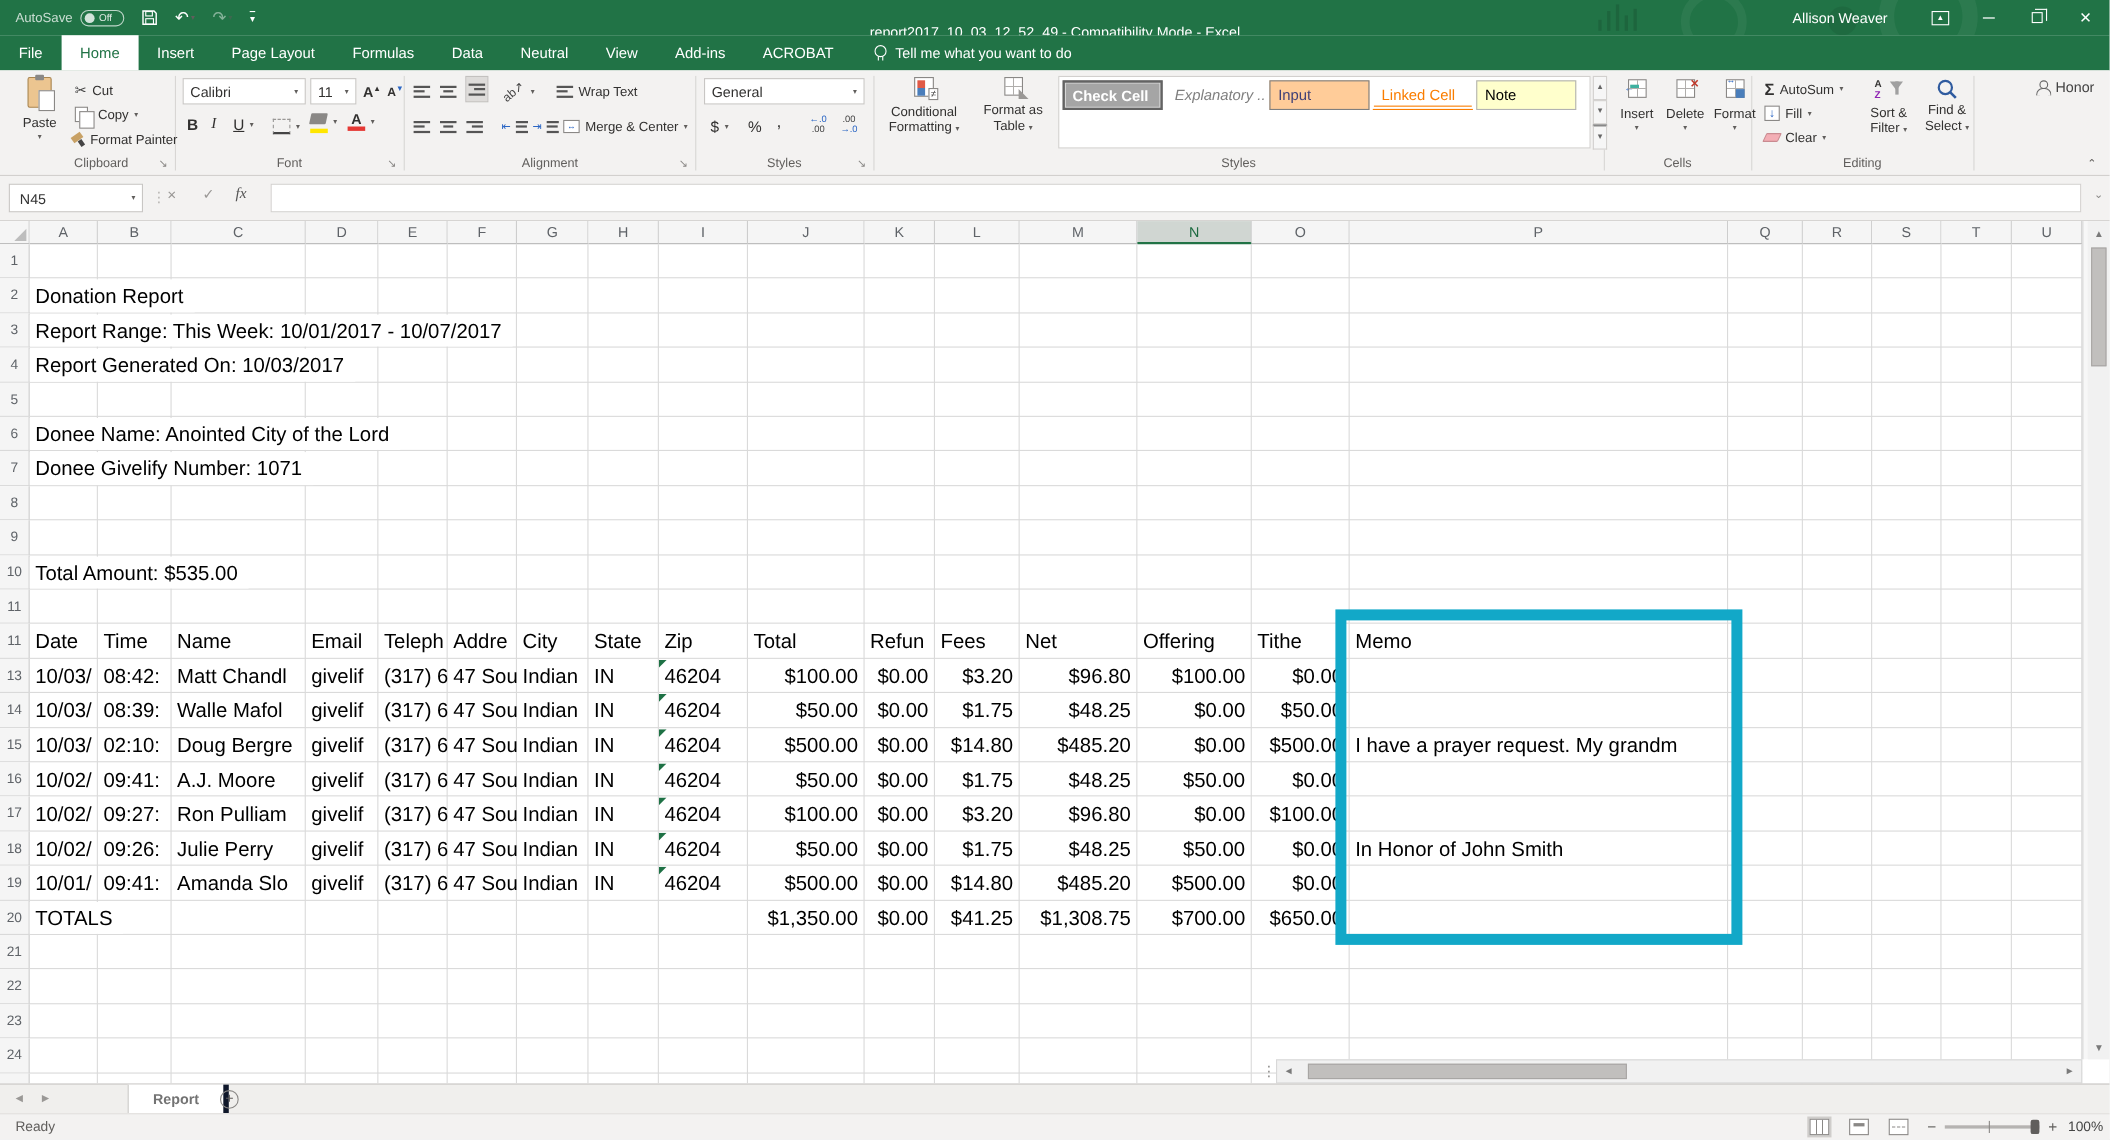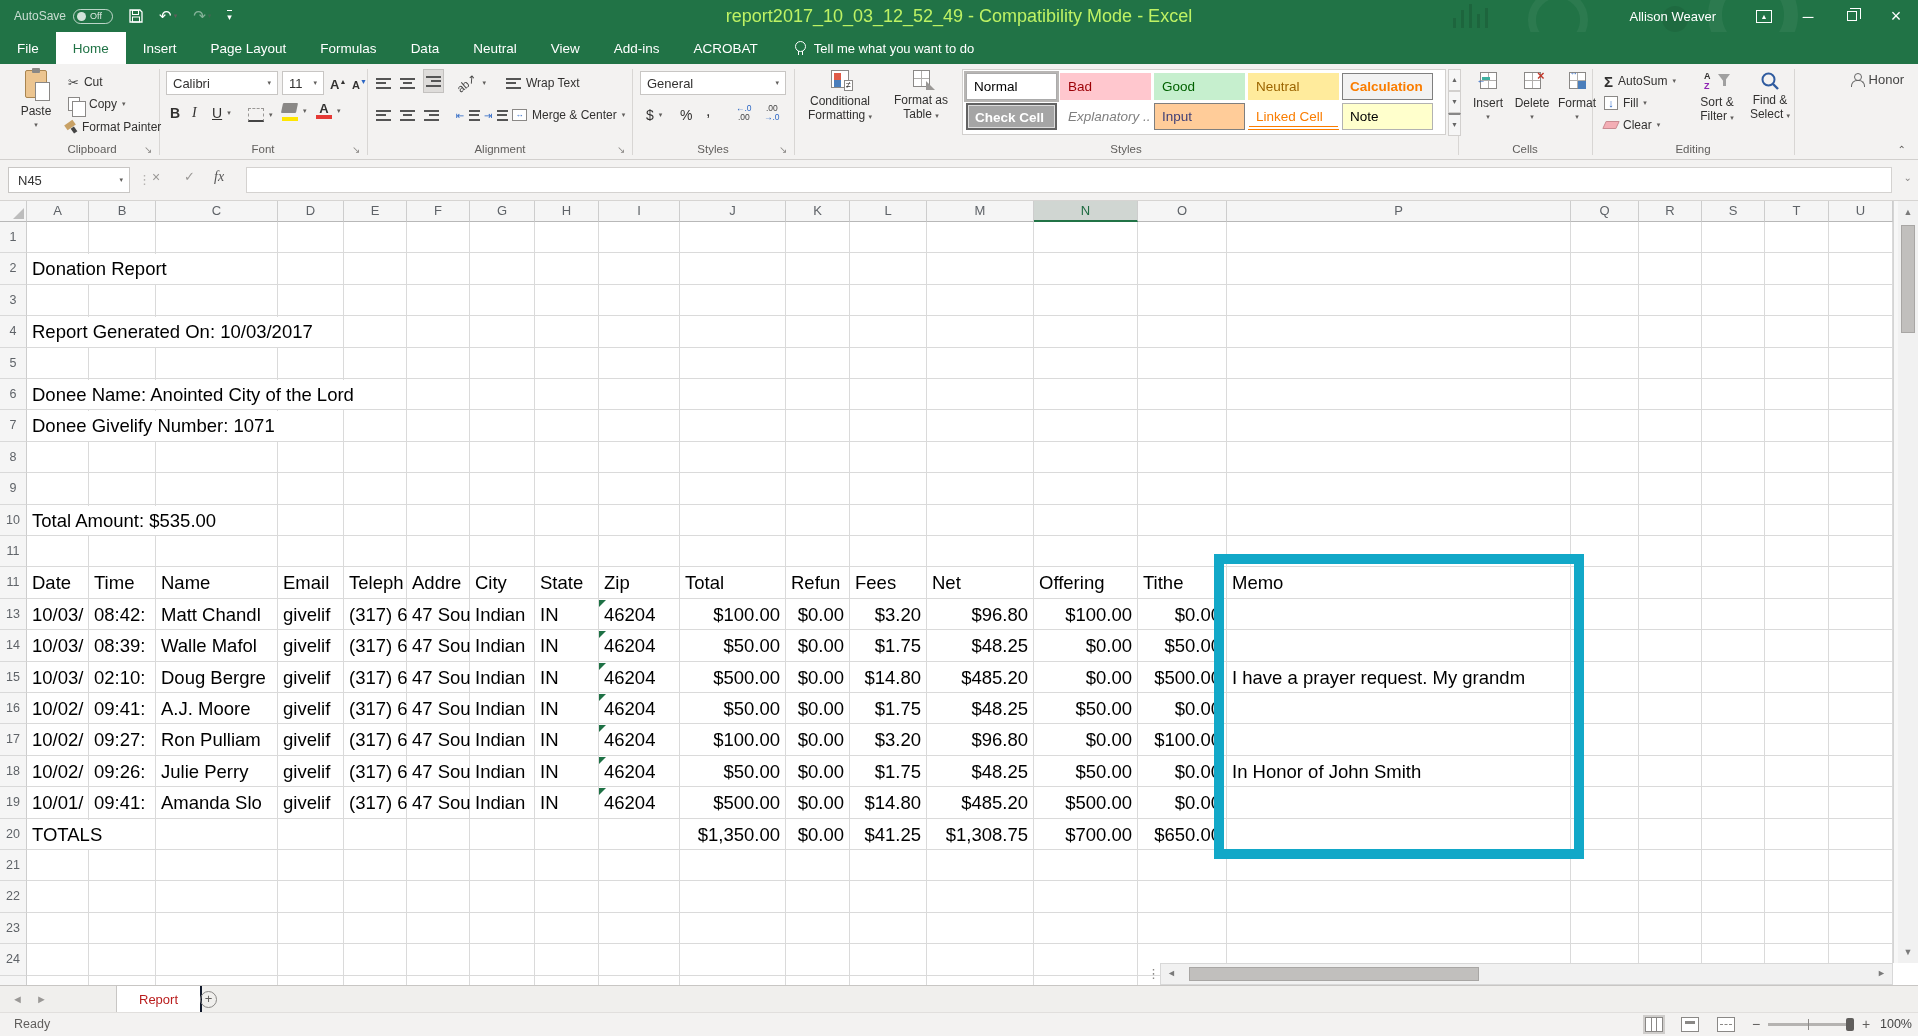--- a/index.html
+++ b/index.html
@@ -20,7 +20,7 @@
 .qbtn{display:flex;align-items:center;gap:2px;font-size:15px;color:#fff}
 .qbtn .dd{font-size:7px}
 .dim{opacity:.45}
-#wtitle{position:absolute;left:0;right:0;top:0;height:32px;display:flex;align-items:center;justify-content:center;font-size:18px;color:#bef264;pointer-events:none;z-index:1}
+#wtitle{position:absolute;left:0;right:0;top:13px;height:32px;display:flex;align-items:center;justify-content:center;font-size:13px;color:#ffffff;pointer-events:none;z-index:1}
 #winctl{position:absolute;right:0;top:0;height:32px;display:flex;align-items:center;z-index:2}
 #username{font-size:13px;margin-right:26px}
 .wbtn{width:44px;height:32px;display:flex;align-items:center;justify-content:center;font-size:15px;color:#fff}

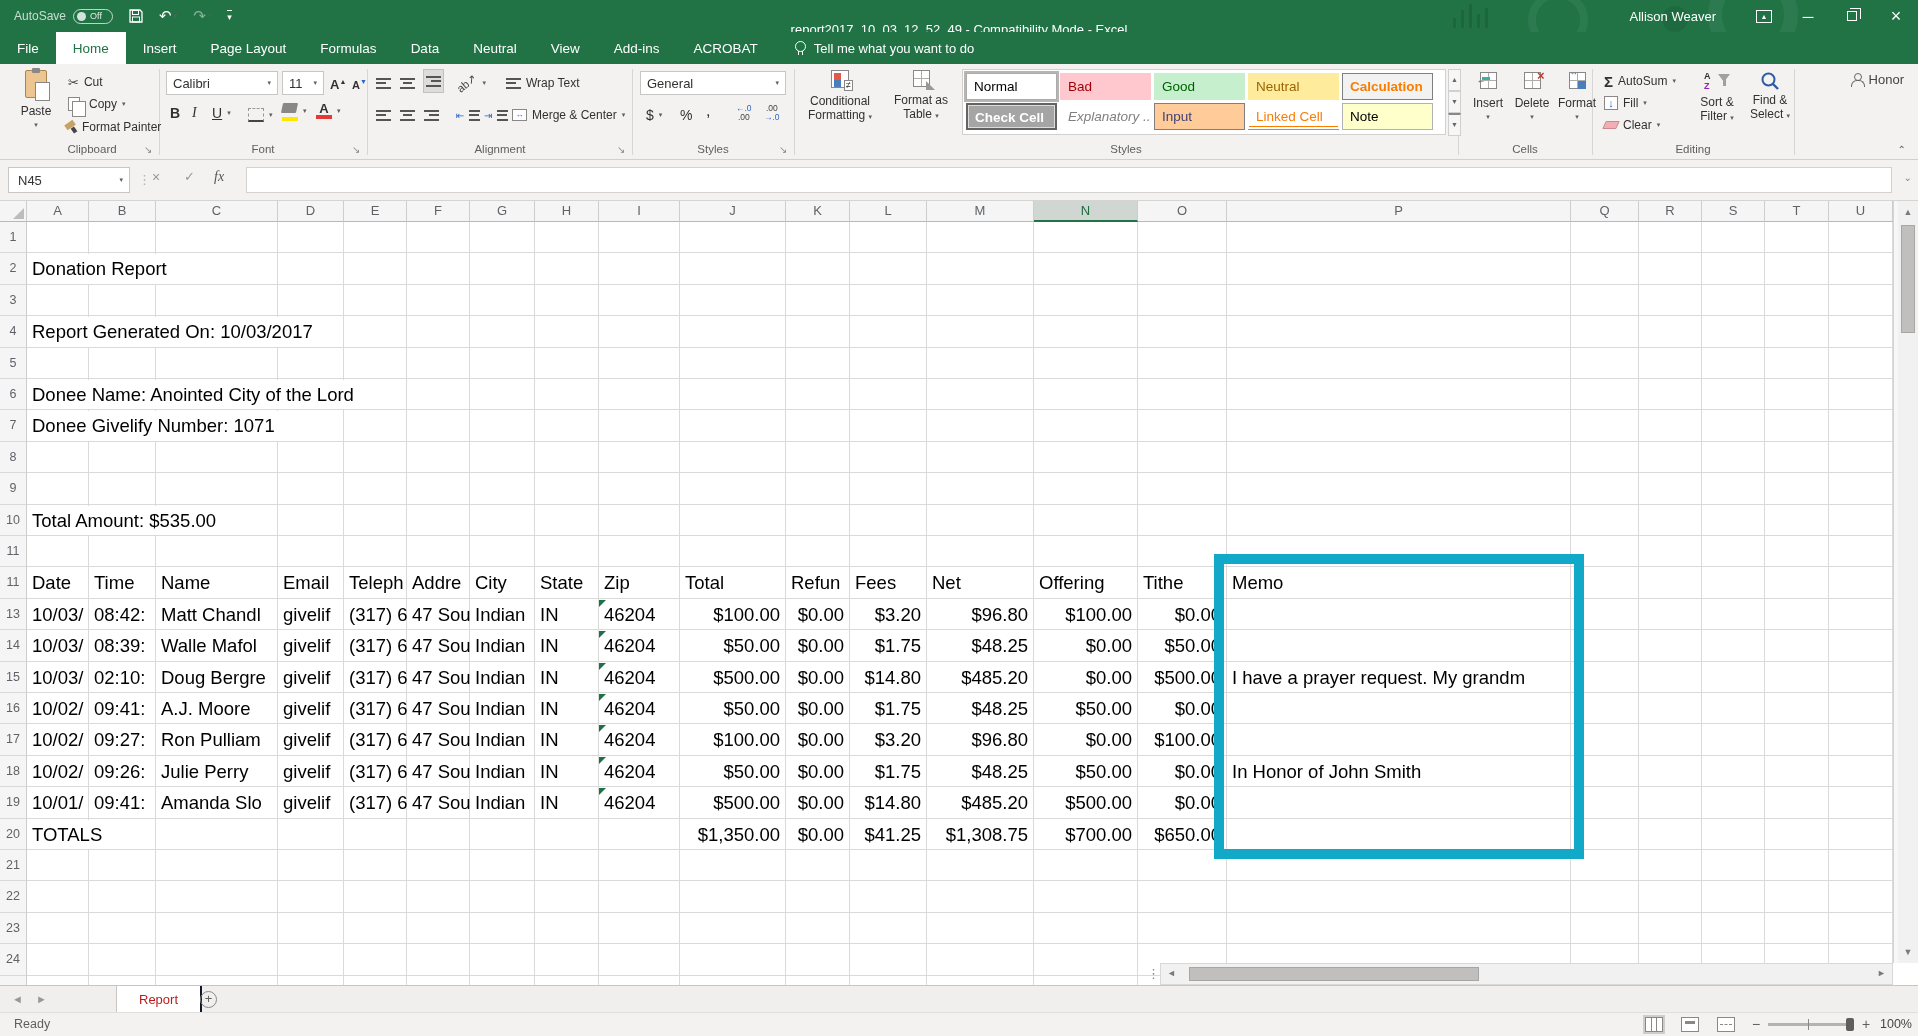--- a/index.html
+++ b/index.html
@@ -417,13 +417,6 @@
       <span><span>Table</span> <span class="dd">▾</span></span>
     </div>
     <div class="chipwrap">
-      <div class="chiprow" id="chips0">
-          <div class="chip selchip" style="background: rgb(255, 255, 255); color: rgb(0, 0, 0); border: 1px solid rgb(171, 171, 171);">Normal</div>
-          <div class="chip" style="background: rgb(255, 199, 206); color: rgb(156, 0, 6);">Bad</div>
-          <div class="chip" style="background: rgb(198, 239, 206); color: rgb(0, 97, 0);">Good</div>
-          <div class="chip" style="background: rgb(255, 235, 156); color: rgb(156, 101, 0);">Neutral</div>
-          <div class="chip" style="background: rgb(242, 242, 242); color: rgb(250, 125, 0); border: 1px solid rgb(127, 127, 127); font-weight: bold;">Calculation</div>
-        </div>
       <div class="chiprow" id="chips1">
           <div class="chip" style="background: rgb(165, 165, 165); color: rgb(255, 255, 255); font-weight: bold; border: 2px solid rgb(99, 99, 99); box-shadow: rgb(220, 220, 220) 0px 0px 0px 1px inset;">Check Cell</div>
           <div class="chip" style="background: rgb(255, 255, 255); color: rgb(127, 127, 127); font-style: italic;">Explanatory ...</div>

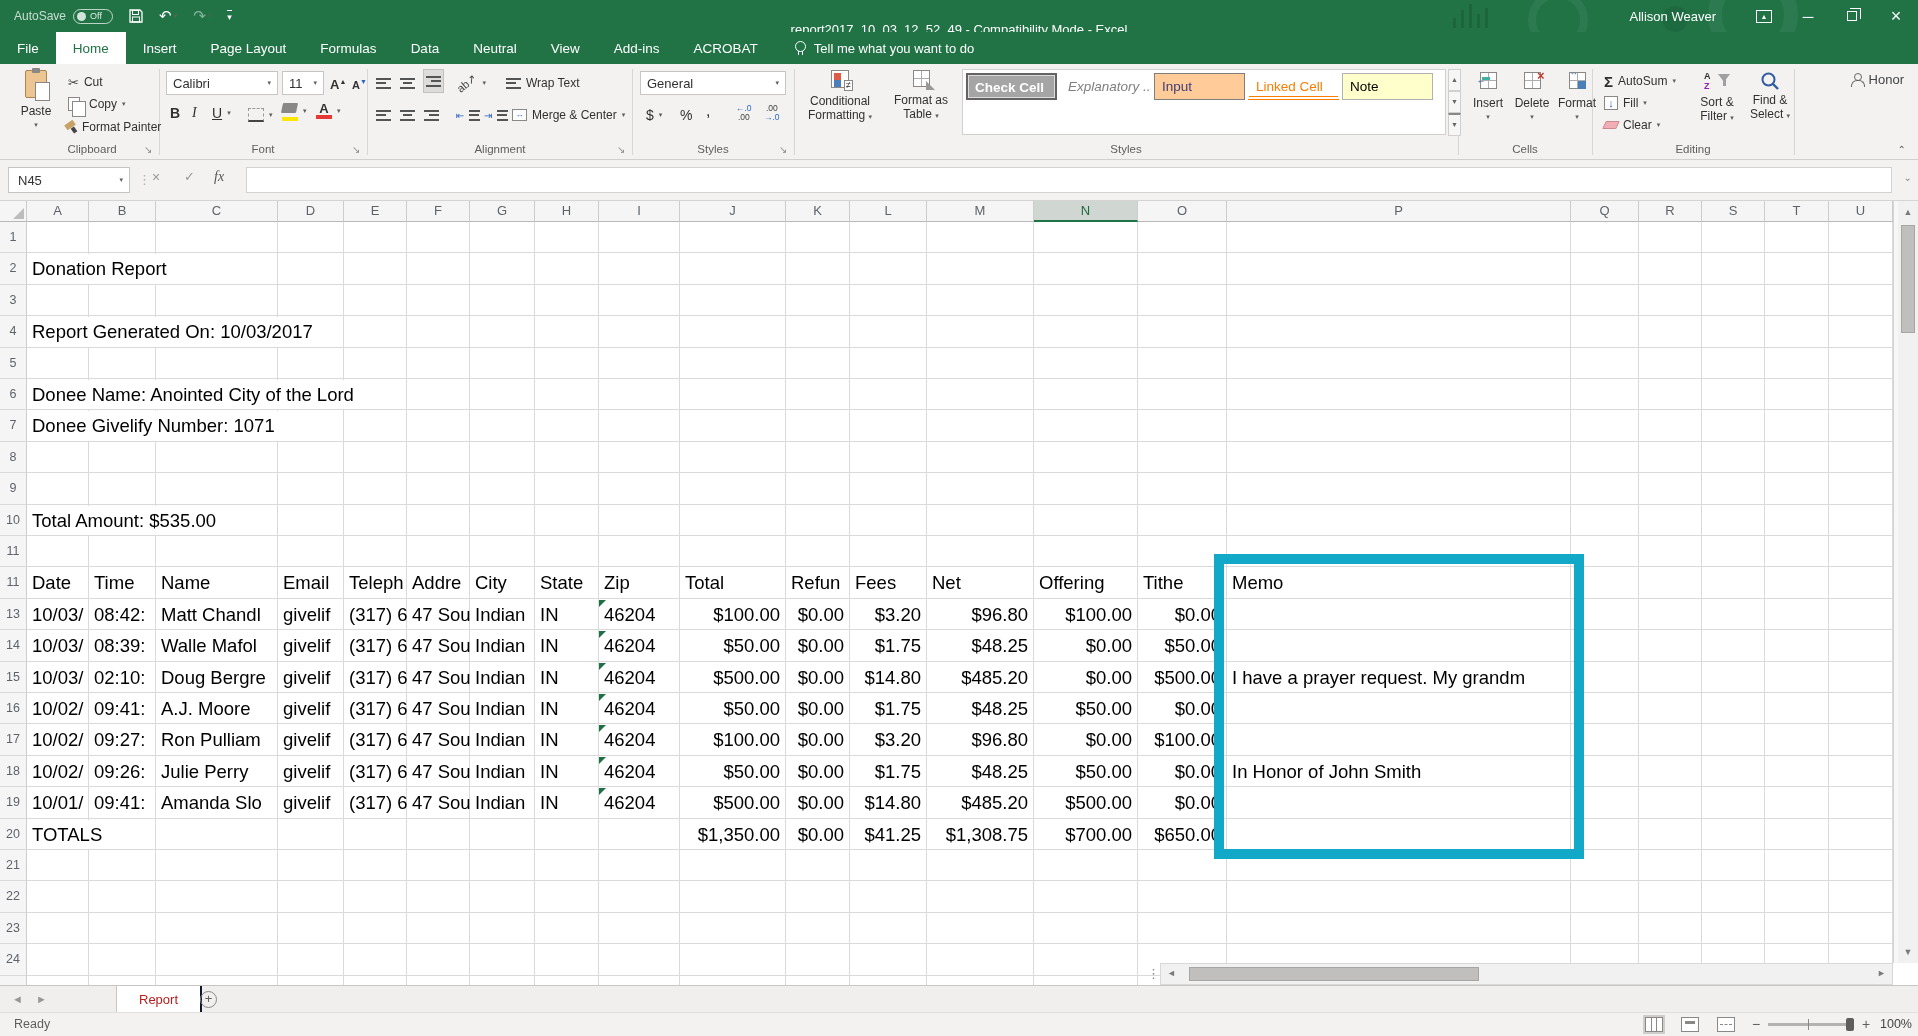--- a/index.html
+++ b/index.html
@@ -733,6 +733,7 @@
       <div class="cell r" style="left: 1034px; top: 618.6px; width: 104px; height: 29.4px; line-height: 29.4px;">$700.00</div>
       <div class="cell r" style="left: 1138px; top: 618.6px; width: 89px; height: 29.4px; line-height: 29.4px;">$650.00</div>
       <div class="cell spill" style="left: 27px; top: 53.4px; width: 62px; height: 29.4px; line-height: 29.4px;">Donation Report</div>
+      <div class="cell spill" style="left: 27px; top: 84.8px; width: 62px; height: 29.4px; line-height: 29.4px;">Report Range: This Week: 10/01/2017 - 10/07/2017</div>
       <div class="cell spill" style="left: 27px; top: 116.2px; width: 62px; height: 29.4px; line-height: 29.4px;">Report Generated On: 10/03/2017</div>
       <div class="cell spill" style="left: 27px; top: 179px; width: 62px; height: 29.4px; line-height: 29.4px;">Donee Name: Anointed City of the Lord</div>
       <div class="cell spill" style="left: 27px; top: 210.4px; width: 62px; height: 29.4px; line-height: 29.4px;">Donee Givelify Number: 1071</div>

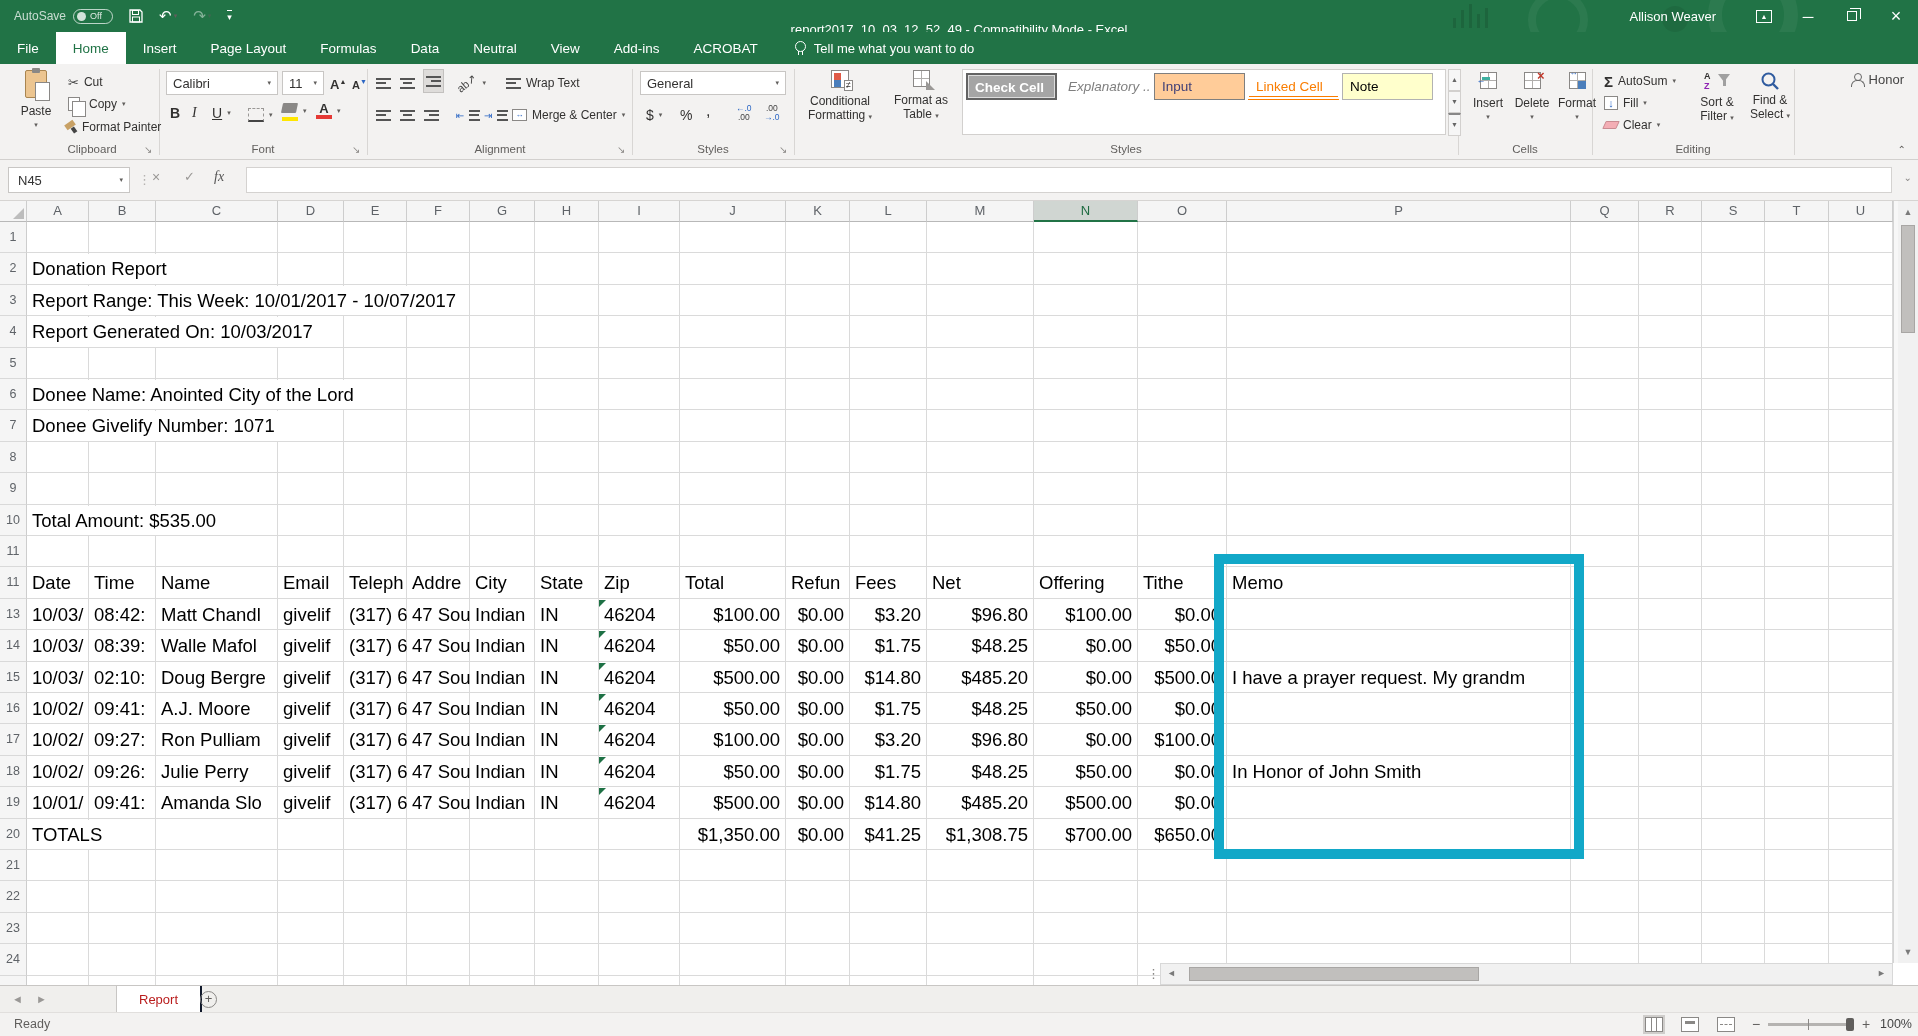--- a/index.html
+++ b/index.html
@@ -128,7 +128,7 @@
 
 #tabsbar{position:absolute;left:0;top:985px;width:1918px;height:27px;background:#f0efed;border-top:1px solid #c8c6c4}
 .tnav{position:absolute;top:7px;font-size:11px;color:#9a9896}
-#sheettab{position:absolute;left:116px;top:0;height:26px;padding:0 22px;background:#fff;border-left:1px solid #c8c6c4;border-right:2px solid #0f172a;display:flex;align-items:center;font-size:13px;font-weight:normal;color:#b91c1c}
+#sheettab{position:absolute;left:116px;top:0;height:26px;padding:0 22px;background:#fff;border-left:1px solid #c8c6c4;border-right:5px solid #0f172a;display:flex;align-items:center;font-size:13px;font-weight:bold;color:#737373}
 #newsheet{position:absolute;left:200px;top:5px;width:17px;height:17px;border:1px solid #8a8886;border-radius:50%;color:#605e5c;font-size:13px;line-height:14px;text-align:center}
 
 

